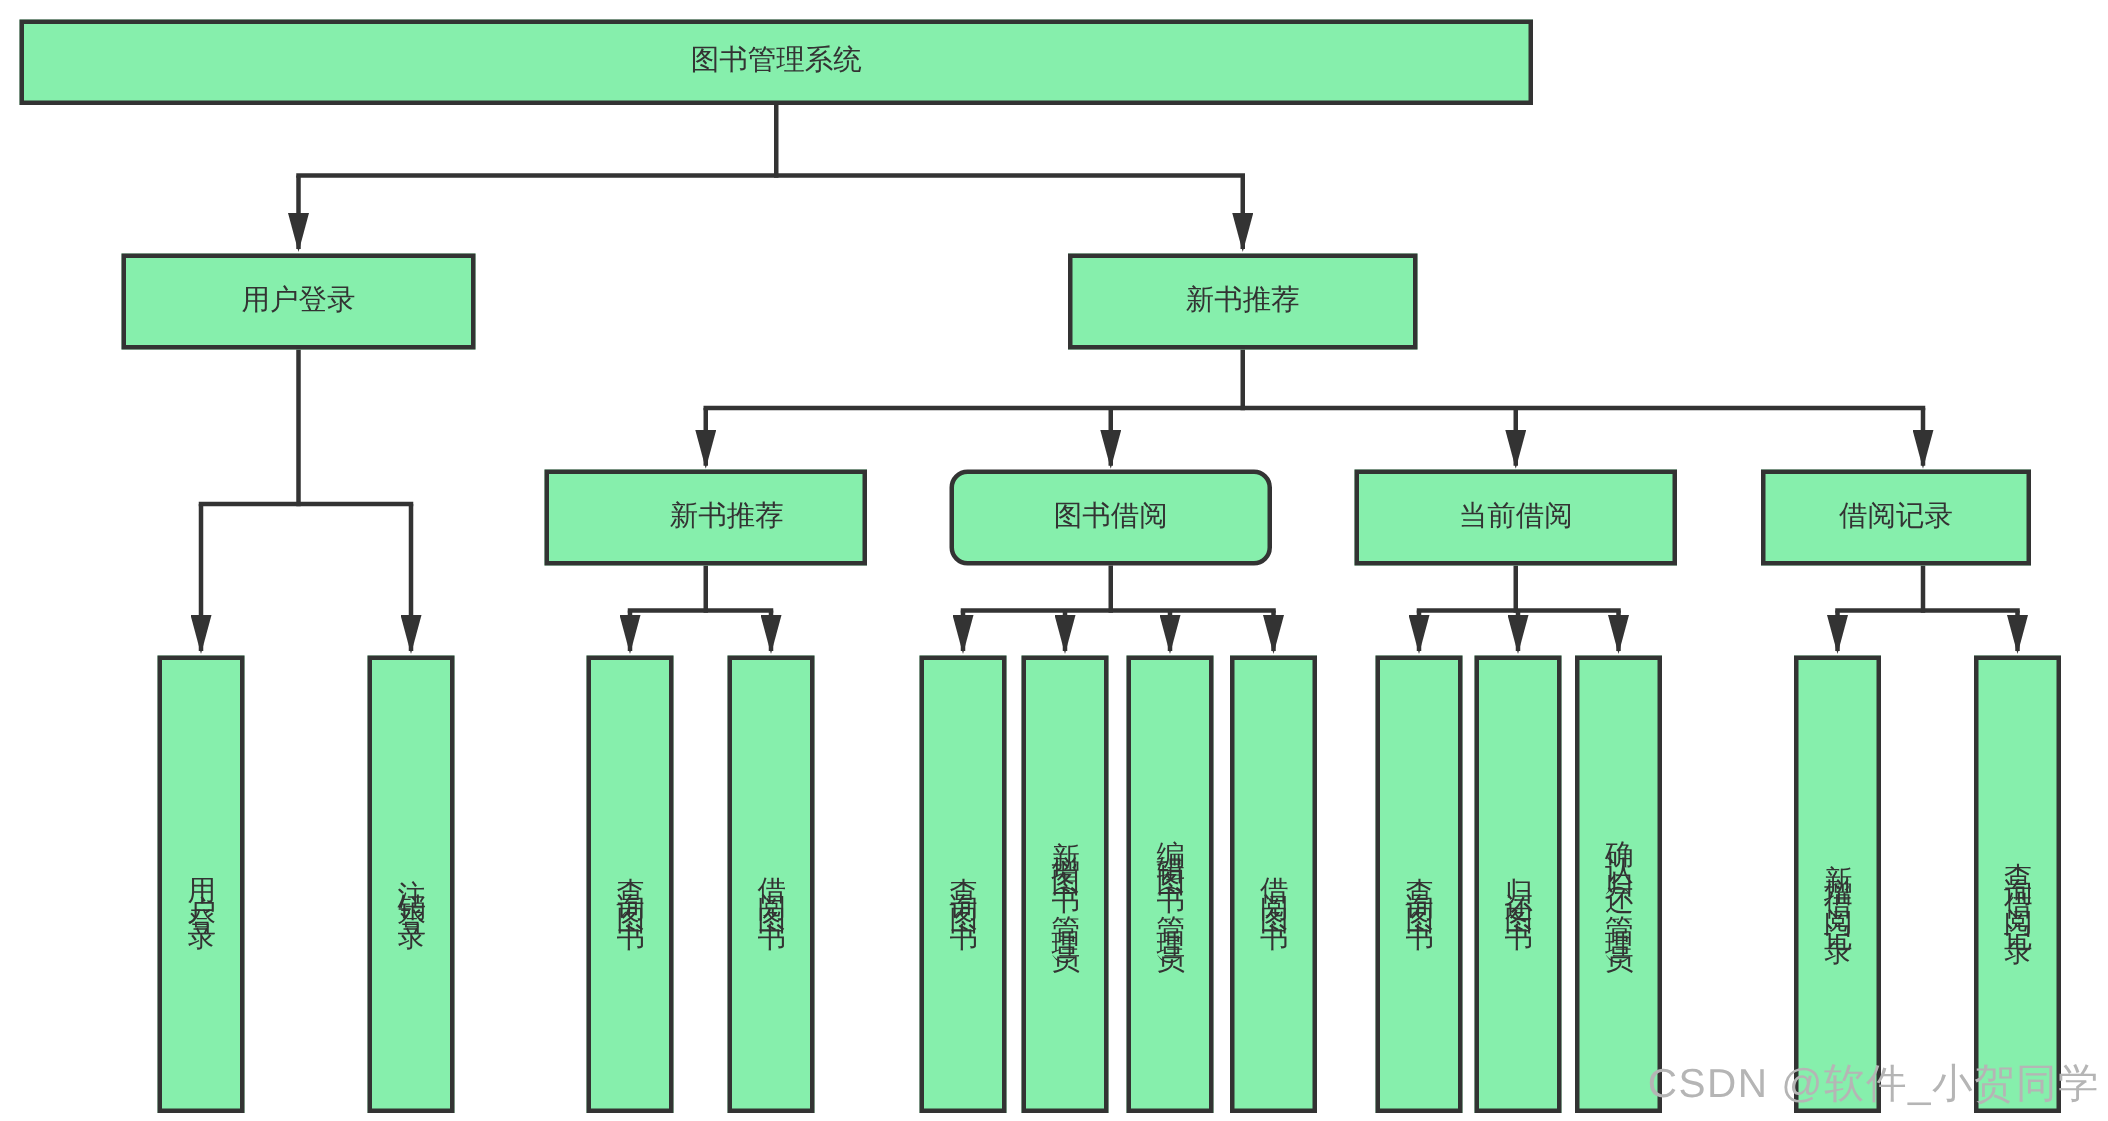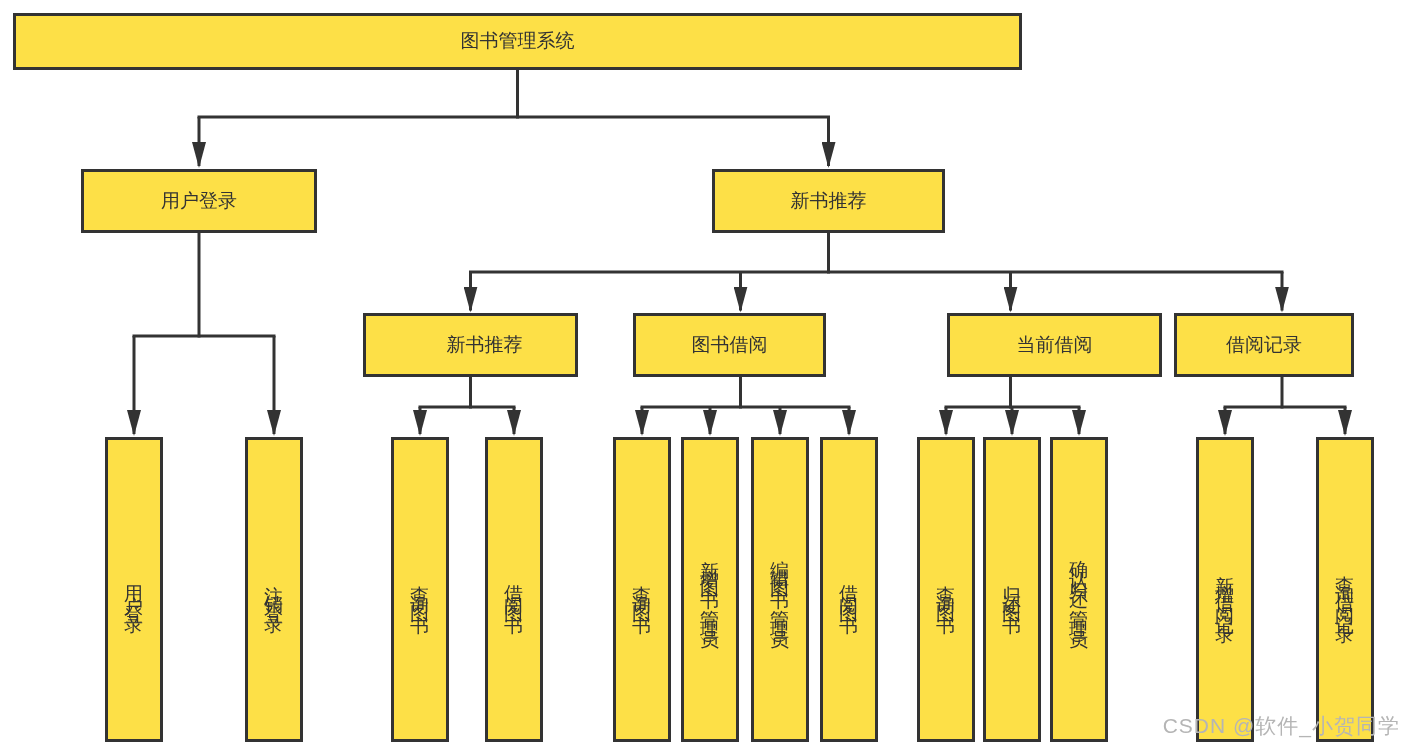--- a/index.html
+++ b/index.html
@@ -15,7 +15,7 @@
   .box {
     position: absolute;
     border: 3px solid #333333;
-    background: #fde047;
+    background: #86efac;
     color: #333333;
     display: flex; align-items: center; justify-content: center;
     font-size: 19px;

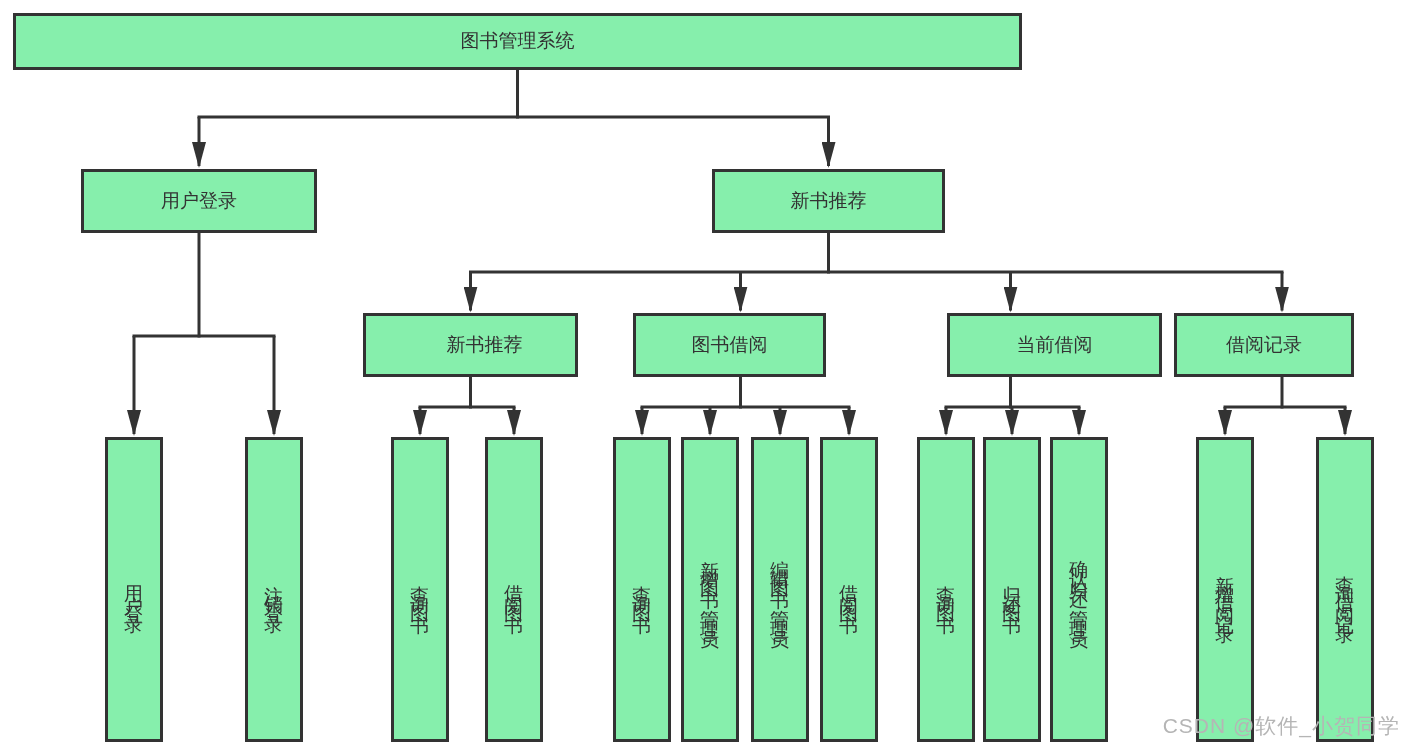--- a/index.html
+++ b/index.html
@@ -35,7 +35,7 @@
   .n-l2a  { left: 81px;  top: 169px; width: 236px;  height: 64px; }
   .n-l2b  { left: 712px; top: 169px; width: 233px;  height: 64px; }
   .n-l3a  { left: 363px; top: 313px; width: 215px;  height: 64px; padding-left: 28px; }
-  .n-l3b  { left: 633px; top: 313px; width: 193px;  height: 64px; }
+  .n-l3b  { left: 633px; top: 313px; width: 215px;  height: 64px; border-radius: 12px; }
   .n-l3c  { left: 903px; top: 313px; width: 215px;  height: 64px; margin-left: 44px; }
   .n-l3d  { left: 1174px;top: 313px; width: 180px;  height: 64px; }
 

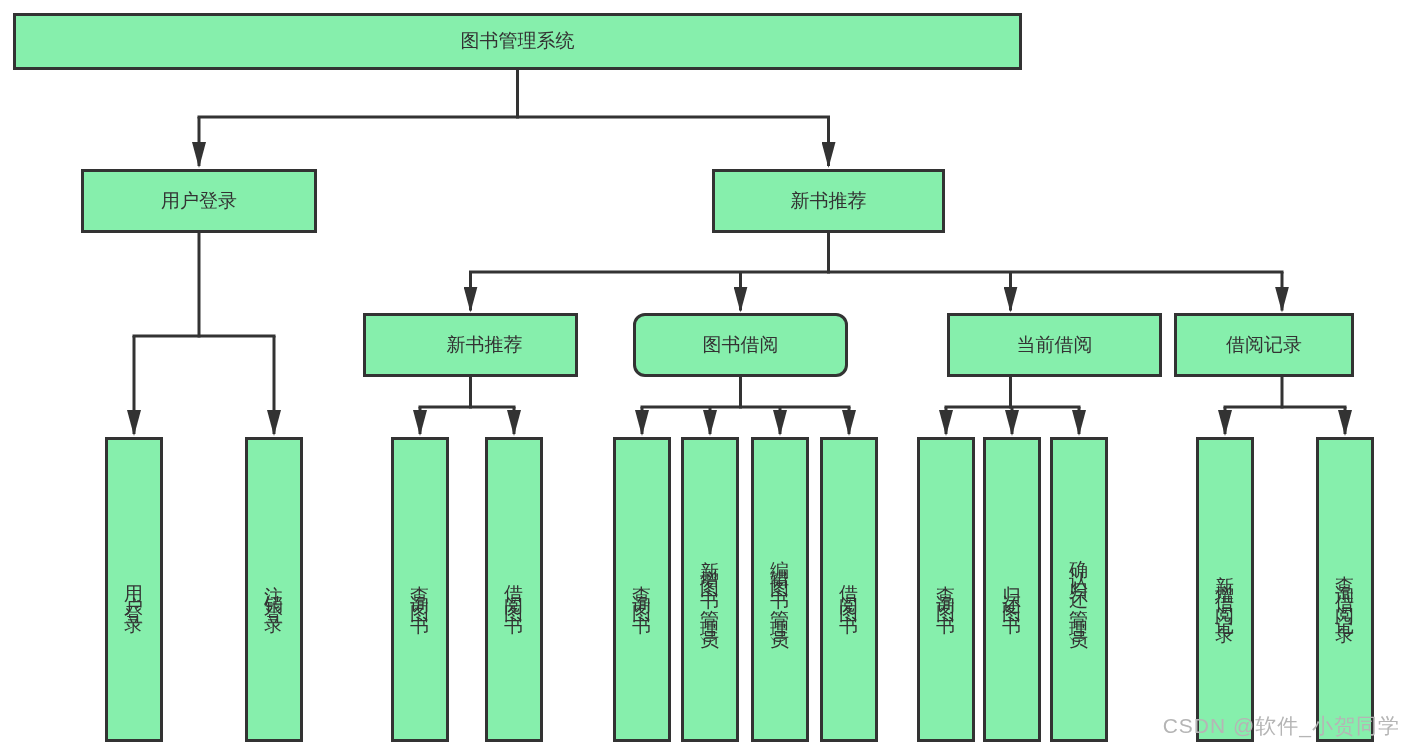--- a/index.html
+++ b/index.html
@@ -36,7 +36,7 @@
   .n-l2b  { left: 712px; top: 169px; width: 233px;  height: 64px; }
   .n-l3a  { left: 363px; top: 313px; width: 215px;  height: 64px; padding-left: 28px; }
   .n-l3b  { left: 633px; top: 313px; width: 215px;  height: 64px; border-radius: 12px; }
-  .n-l3c  { left: 903px; top: 313px; width: 215px;  height: 64px; margin-left: 44px; }
+  .n-l3c  { left: 903px; top: 313px; width: 215px;  height: 64px; }
   .n-l3d  { left: 1174px;top: 313px; width: 180px;  height: 64px; }
 
   .leaf { top: 437px; width: 58px; height: 305px; }

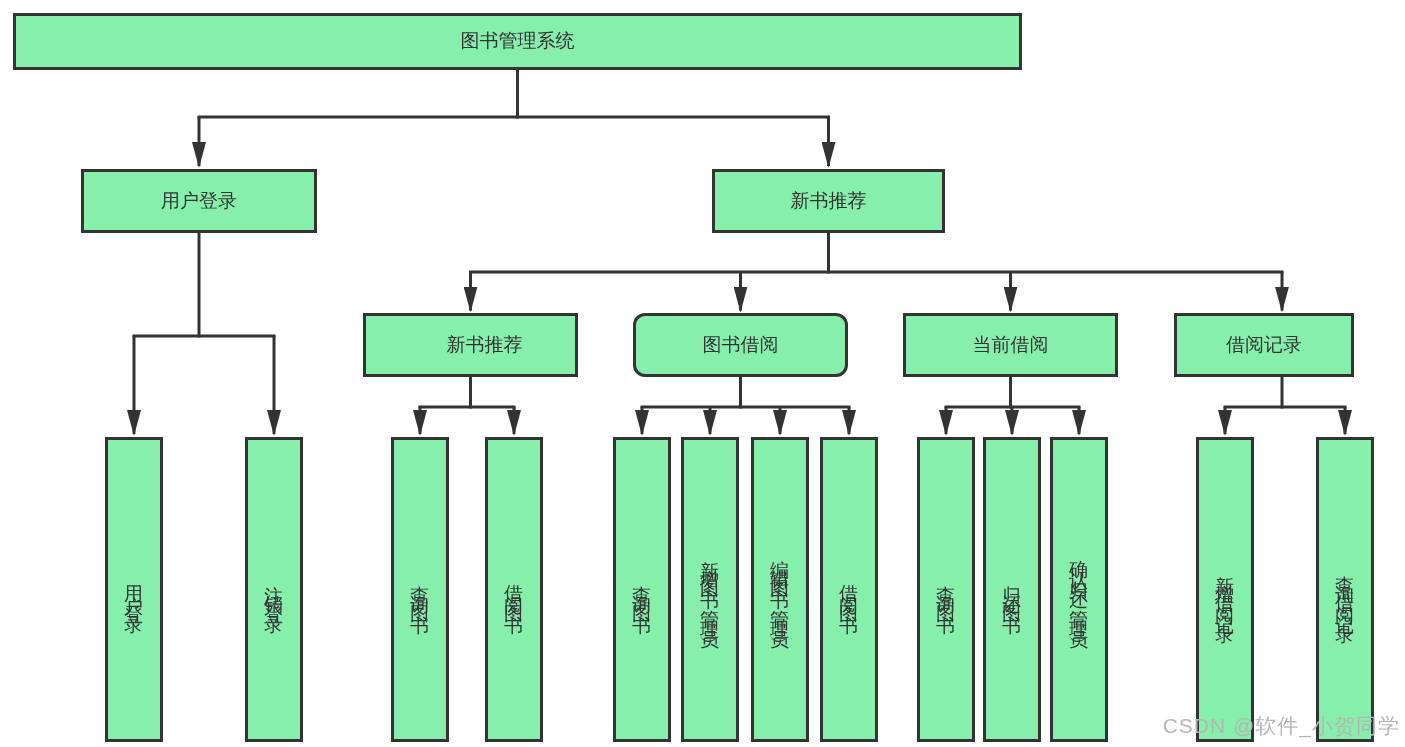--- a/index.html
+++ b/index.html
@@ -50,7 +50,7 @@
   .watermark {
     position: absolute;
     right: 5px; bottom: 7px;
-    font-size: 21px;
+    font-size: 27px;
     color: #b5b5b5;
     letter-spacing: 1px;
     z-index: 5;

